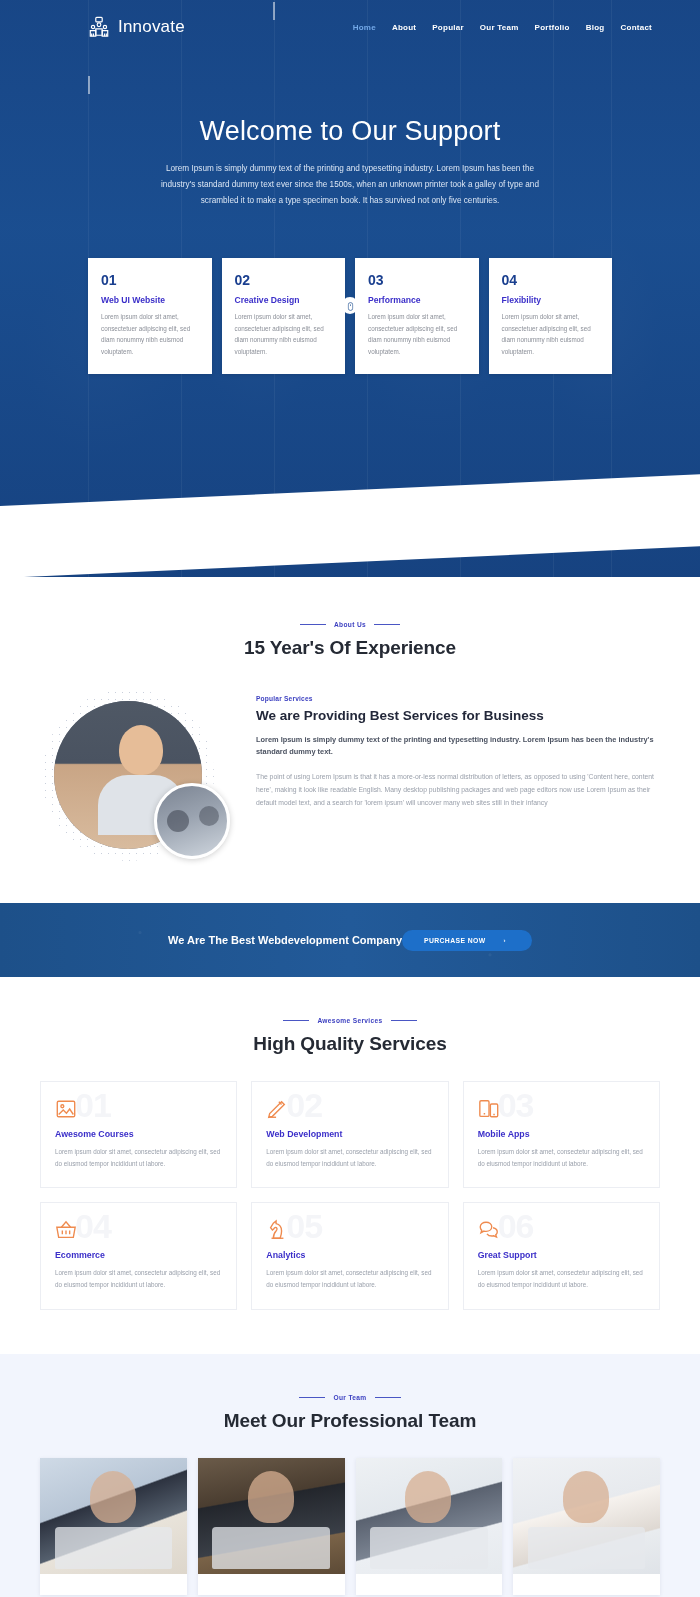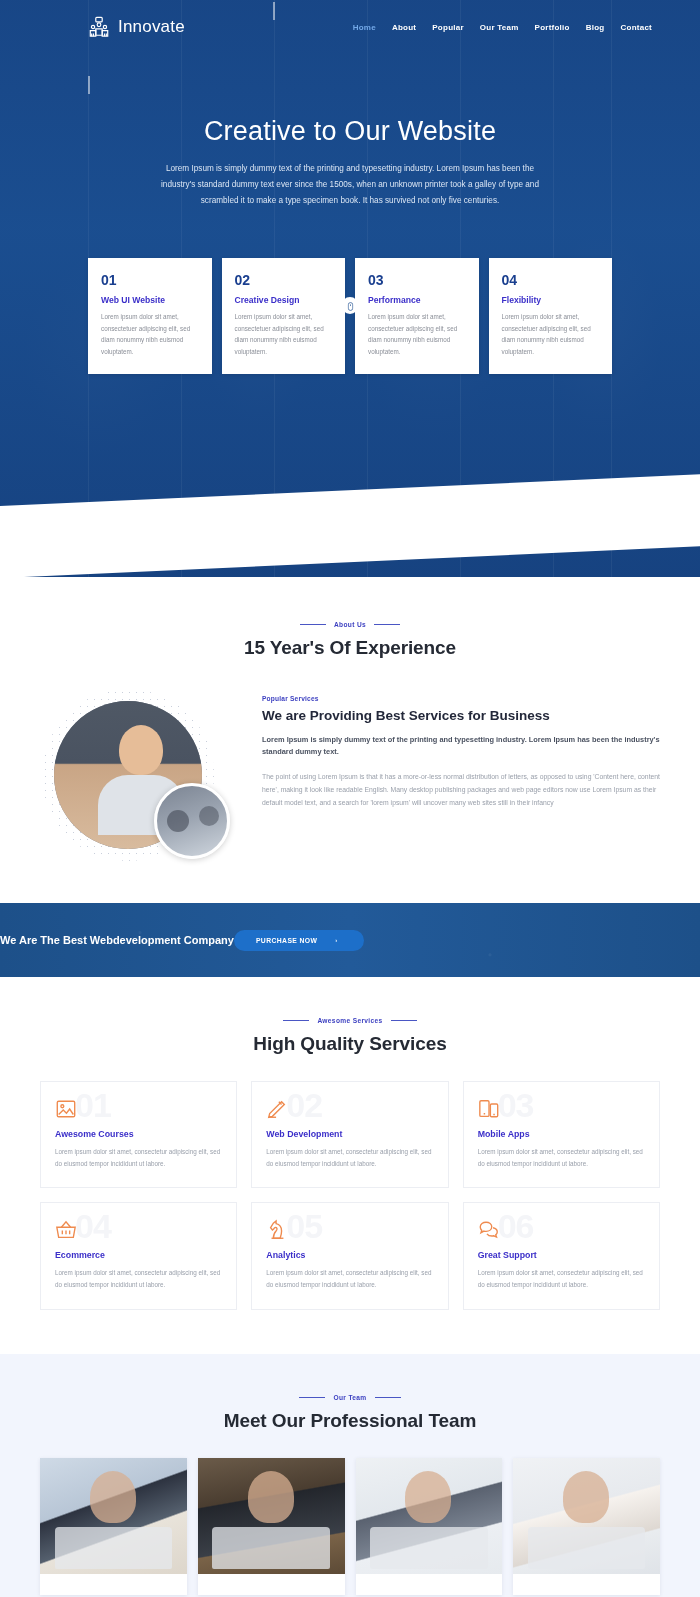--- a/index.html
+++ b/index.html
@@ -277,7 +277,7 @@
     </nav>
 
     <div class="hero-body">
-      <h1 class="hero-title">Creative to Our Website</h1>
+      <h1 class="hero-title">Welcome to Our Support</h1>
       <p class="hero-sub">Lorem Ipsum is simply dummy text of the printing and typesetting industry. Lorem Ipsum has been the industry's standard dummy text ever since the 1500s, when an unknown printer took a galley of type and scrambled it to make a type specimen book. It has survived not only five centuries.</p>
     </div>
 

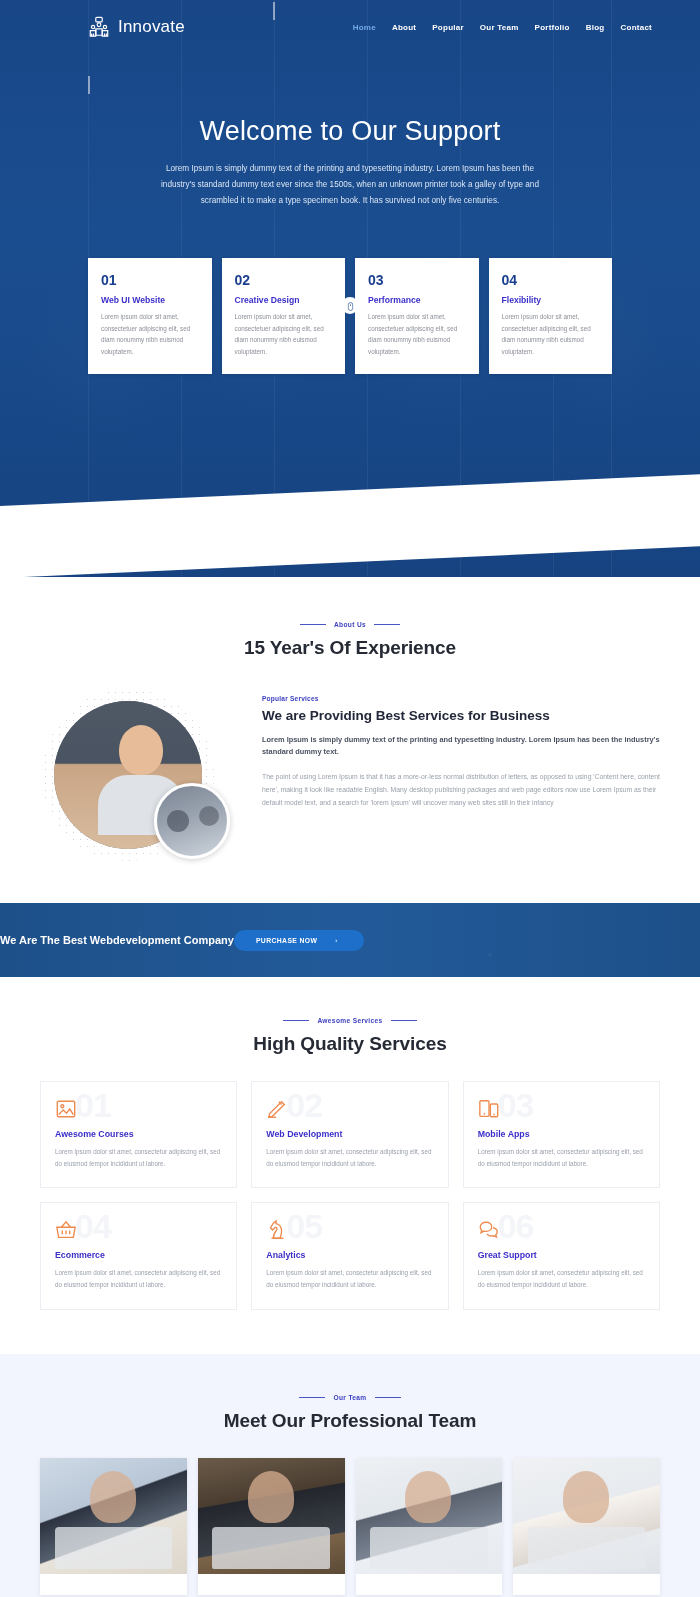--- a/index.html
+++ b/index.html
@@ -108,7 +108,7 @@
     text-align: center; color: #252a34; font-size: 19px; font-weight: 700;
     margin-top: 9px; letter-spacing: -.1px;
   }
-  .about-row { display: flex; gap: 26px; margin-top: 28px; align-items: flex-start; }
+  .about-row { display: flex; gap: 20px; margin-top: 28px; align-items: flex-start; }
   .about-media { position: relative; width: 196px; height: 178px; flex: none; }
   .dotring {
     position: absolute; left: 2px; top: 2px; width: 172px; height: 172px;

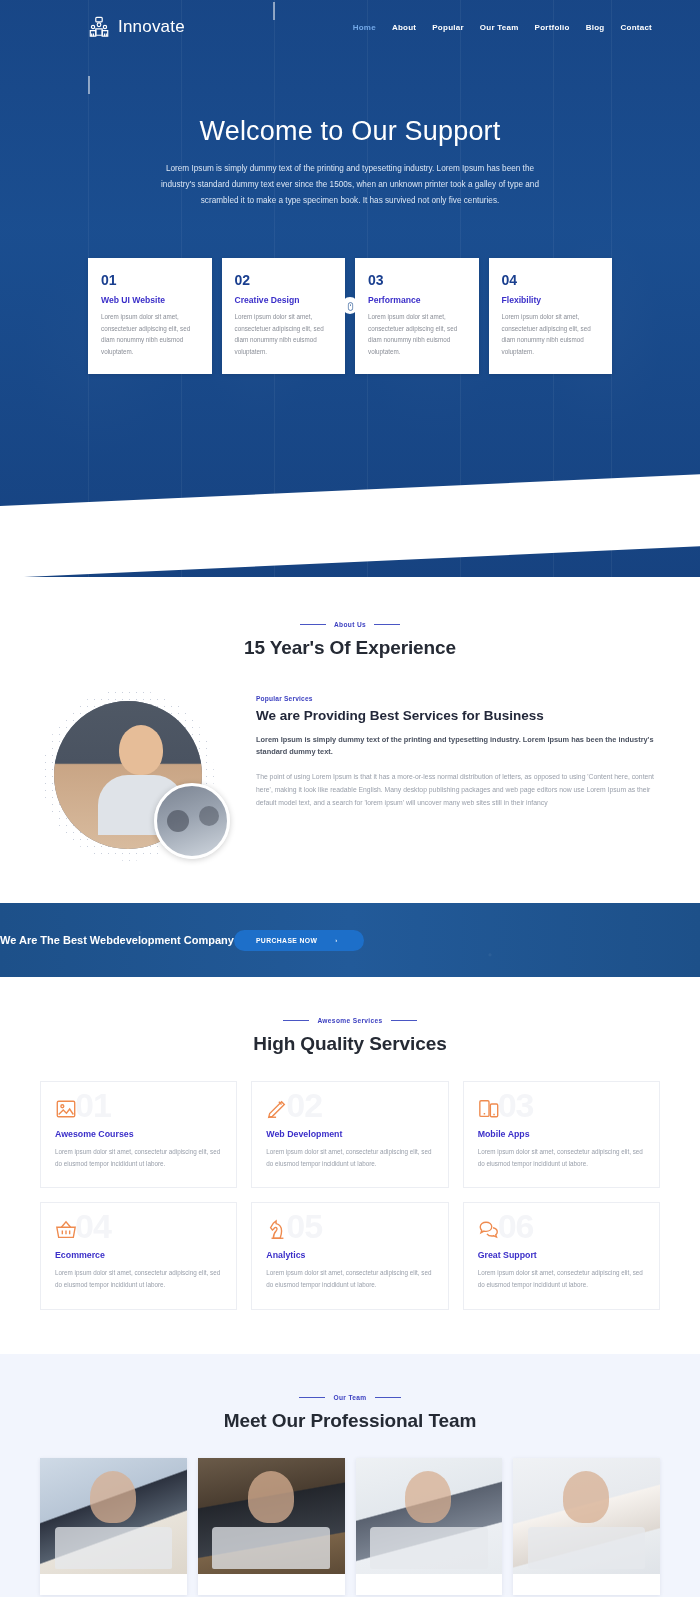--- a/index.html
+++ b/index.html
@@ -162,7 +162,7 @@
   
   .cta {
     position: relative; height: 74px; background: #1e5390;
-    display: flex; align-items: center; 
+    display: flex; align-items: center; justify-content: center; 
     overflow: hidden;
   }
   .cta::before {

